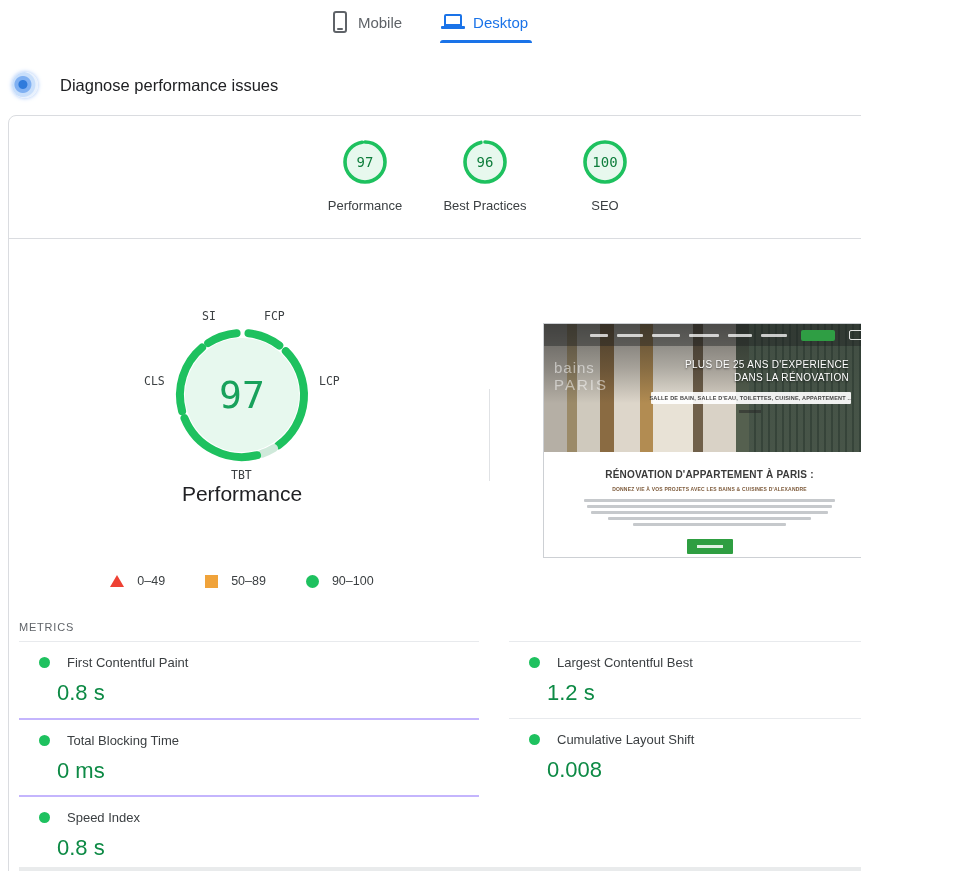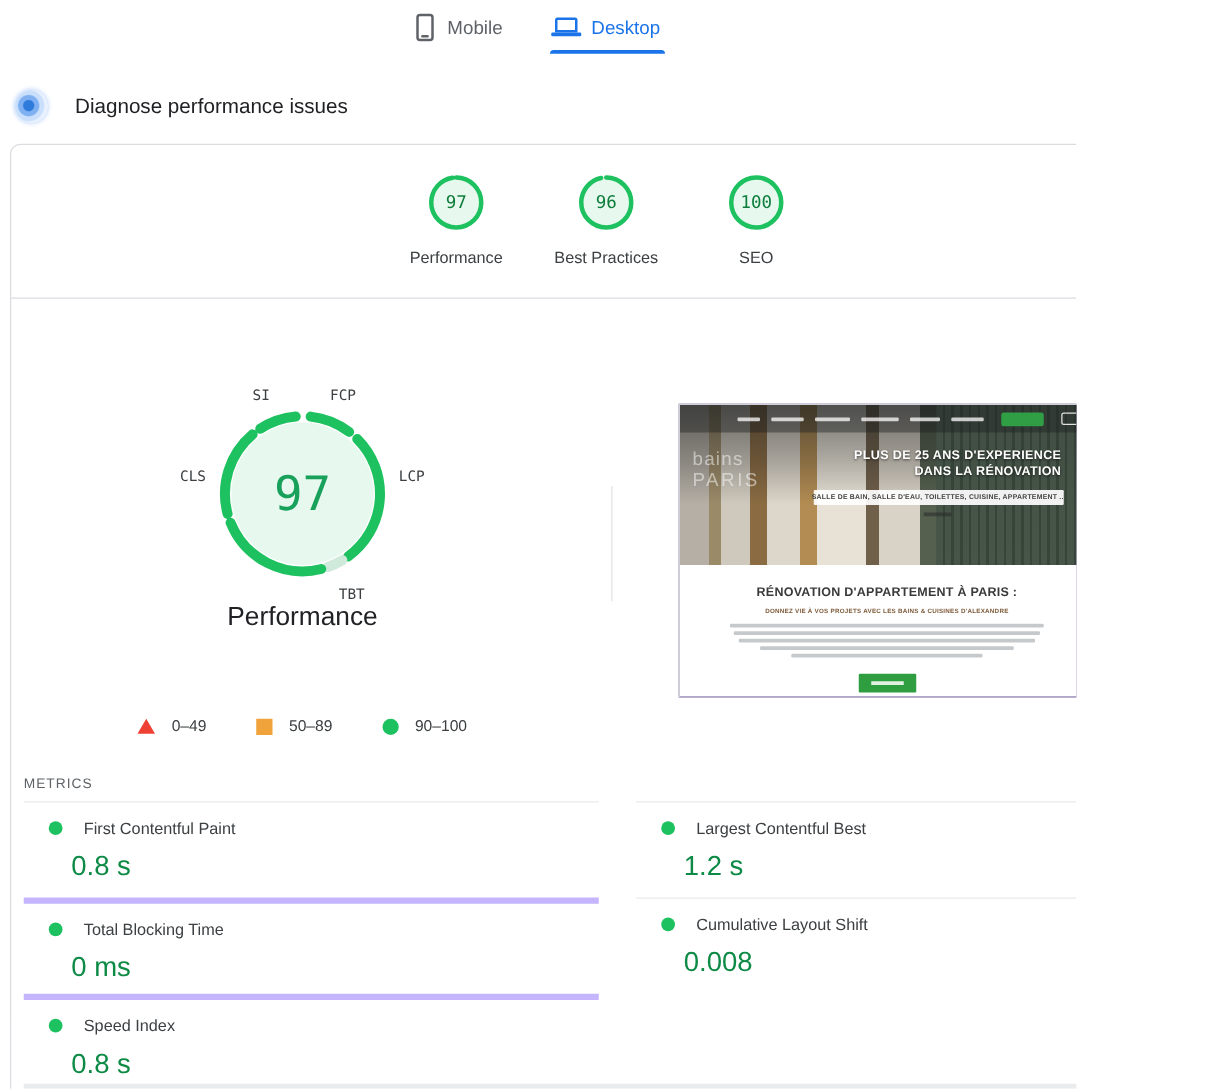--- a/index.html
+++ b/index.html
@@ -107,7 +107,7 @@
   .thumb-logo .l1 { font-size:15px; letter-spacing:1px; }
   .thumb-logo .l2 { font-size:15px; letter-spacing:2px; }
   .thumb-headline { position:absolute; right:26px; top:34px; text-align:right; color:#fff;
-    font-weight:bold; font-size:10px; line-height:13px; letter-spacing:.3px;
+    font-weight:normal; font-size:10px; line-height:13px; letter-spacing:.3px;
     text-shadow:0 1px 2px rgba(0,0,0,.6); }
   .thumb-bar { position:absolute; left:107px; top:68px; width:200px; height:12px;
     background:rgba(255,255,255,.92); border-radius:1px; display:flex; align-items:center; justify-content:center;

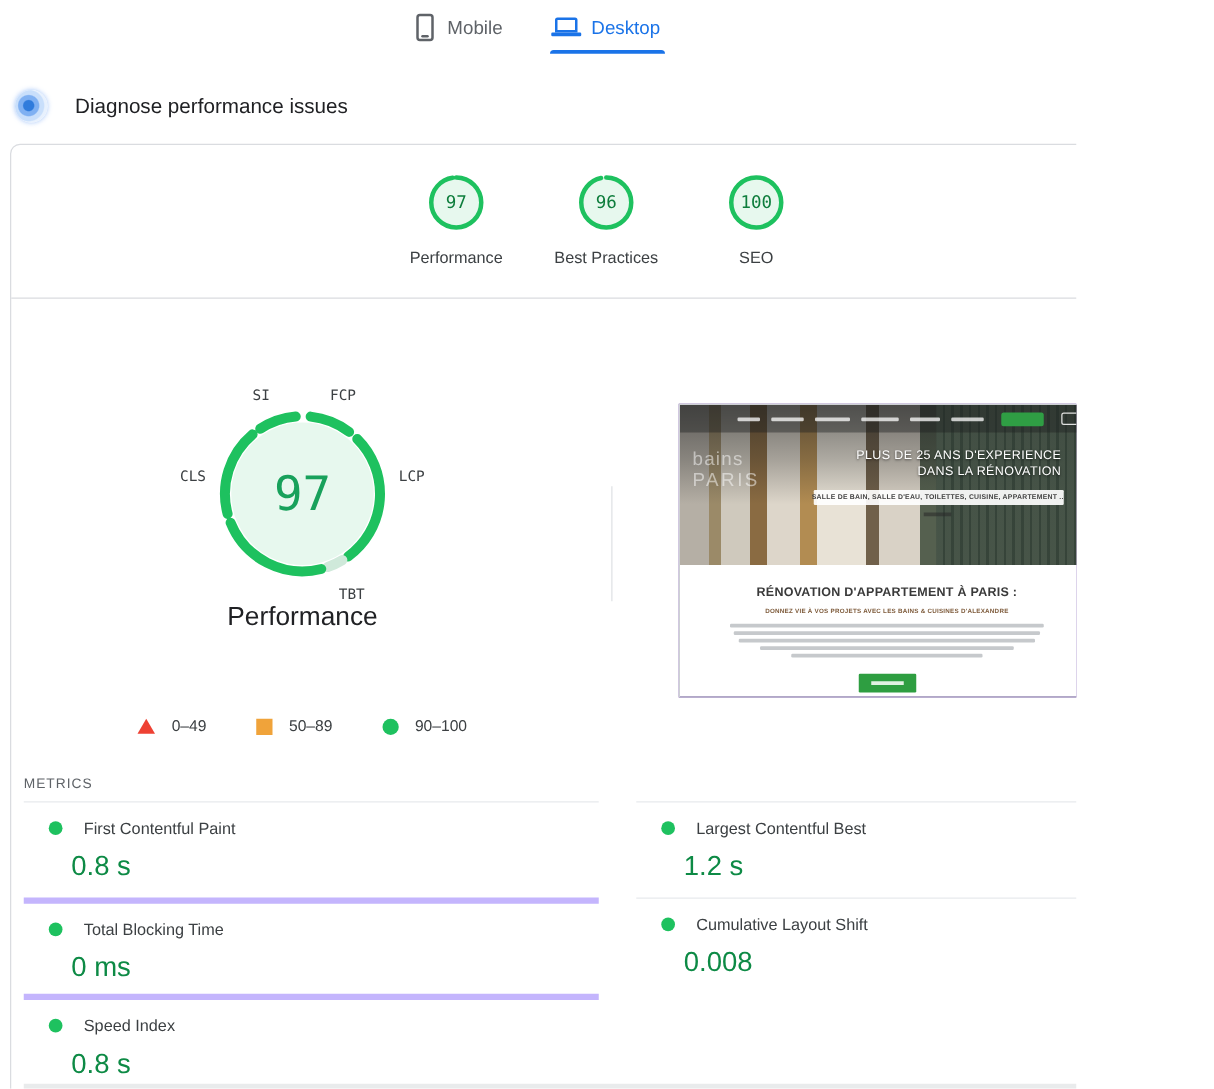--- a/index.html
+++ b/index.html
@@ -65,7 +65,7 @@
   .gml-si  { left:30px;  top:-16px; }
   .gml-fcp { left:92px;  top:-16px; }
   .gml-lcp { left:147px; top:49px; }
-  .gml-tbt { left:59px;  top:143px;margin-left:40px; }
+  .gml-tbt { left:59px;  top:143px; }
   .gml-cls { left:-28px; top:49px; }
   .gauge-title { position:absolute; left:0; top:366px; width:466px; text-align:center;
     font-size:21px; color:#202124; }

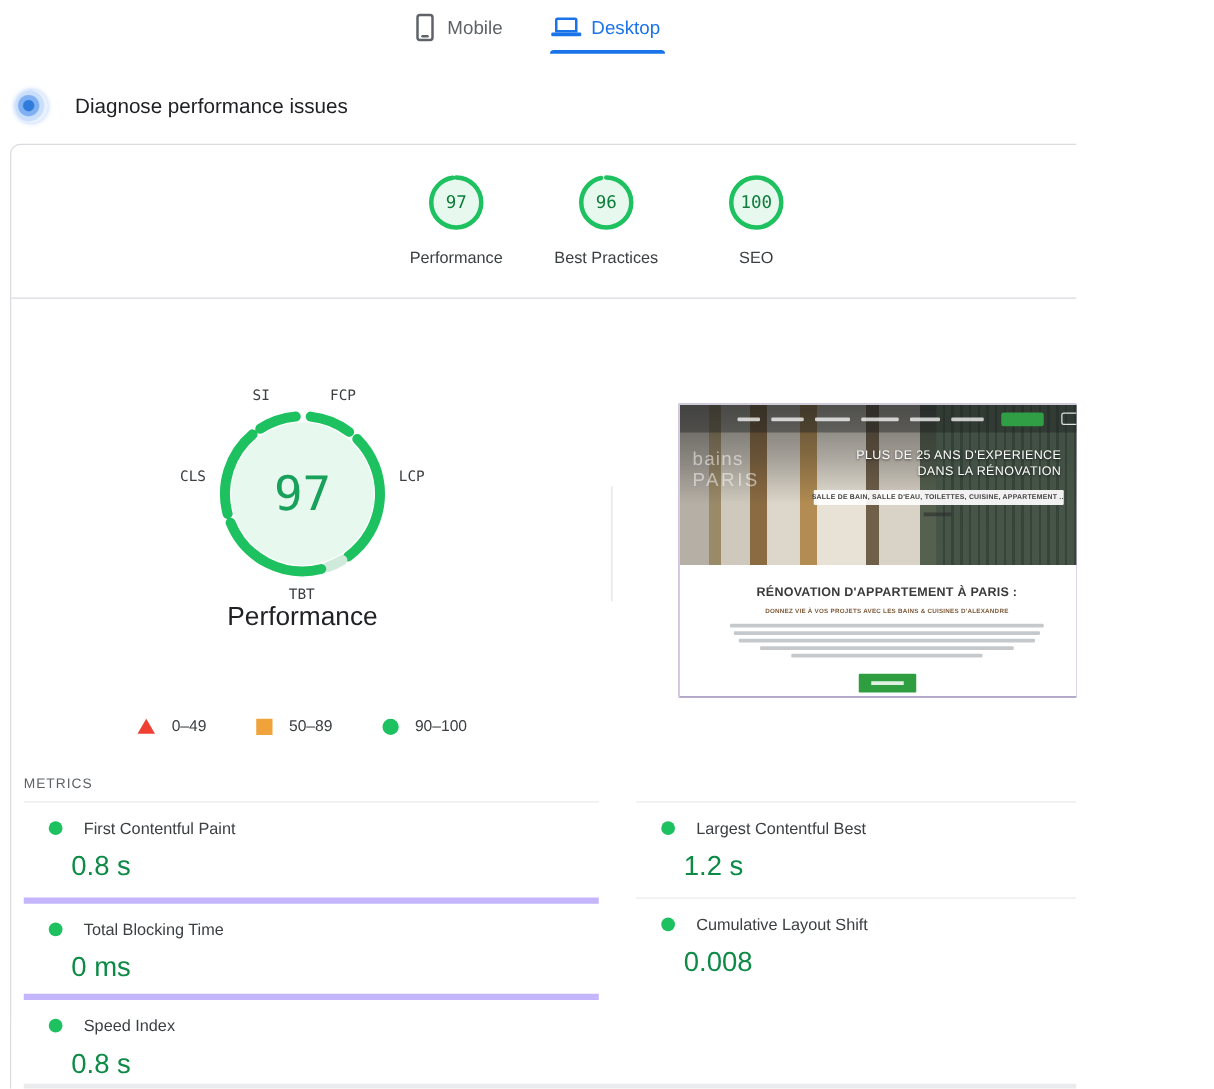--- a/index.html
+++ b/index.html
@@ -133,7 +133,7 @@
   .mcol { position:absolute; top:525px; }
   .mcol-left  { left:10px;  width:460px; }
   .mcol-right { left:500px; width:442px; }
-  .metric-row { position:relative; height:77px; border-top:5px solid #c4b5fd; }
+  .metric-row { position:relative; height:77px; border-top:2px solid #c4b5fd; }
   .metric-row.first { border-top:1px solid #e8eaed;text-align:right; }
   .metric-label-line { position:absolute; top:13px; left:20px; display:flex; align-items:center; gap:17px; }
   .metric-dot { width:11px; height:11px; border-radius:50%; background:#1ec15f; }

